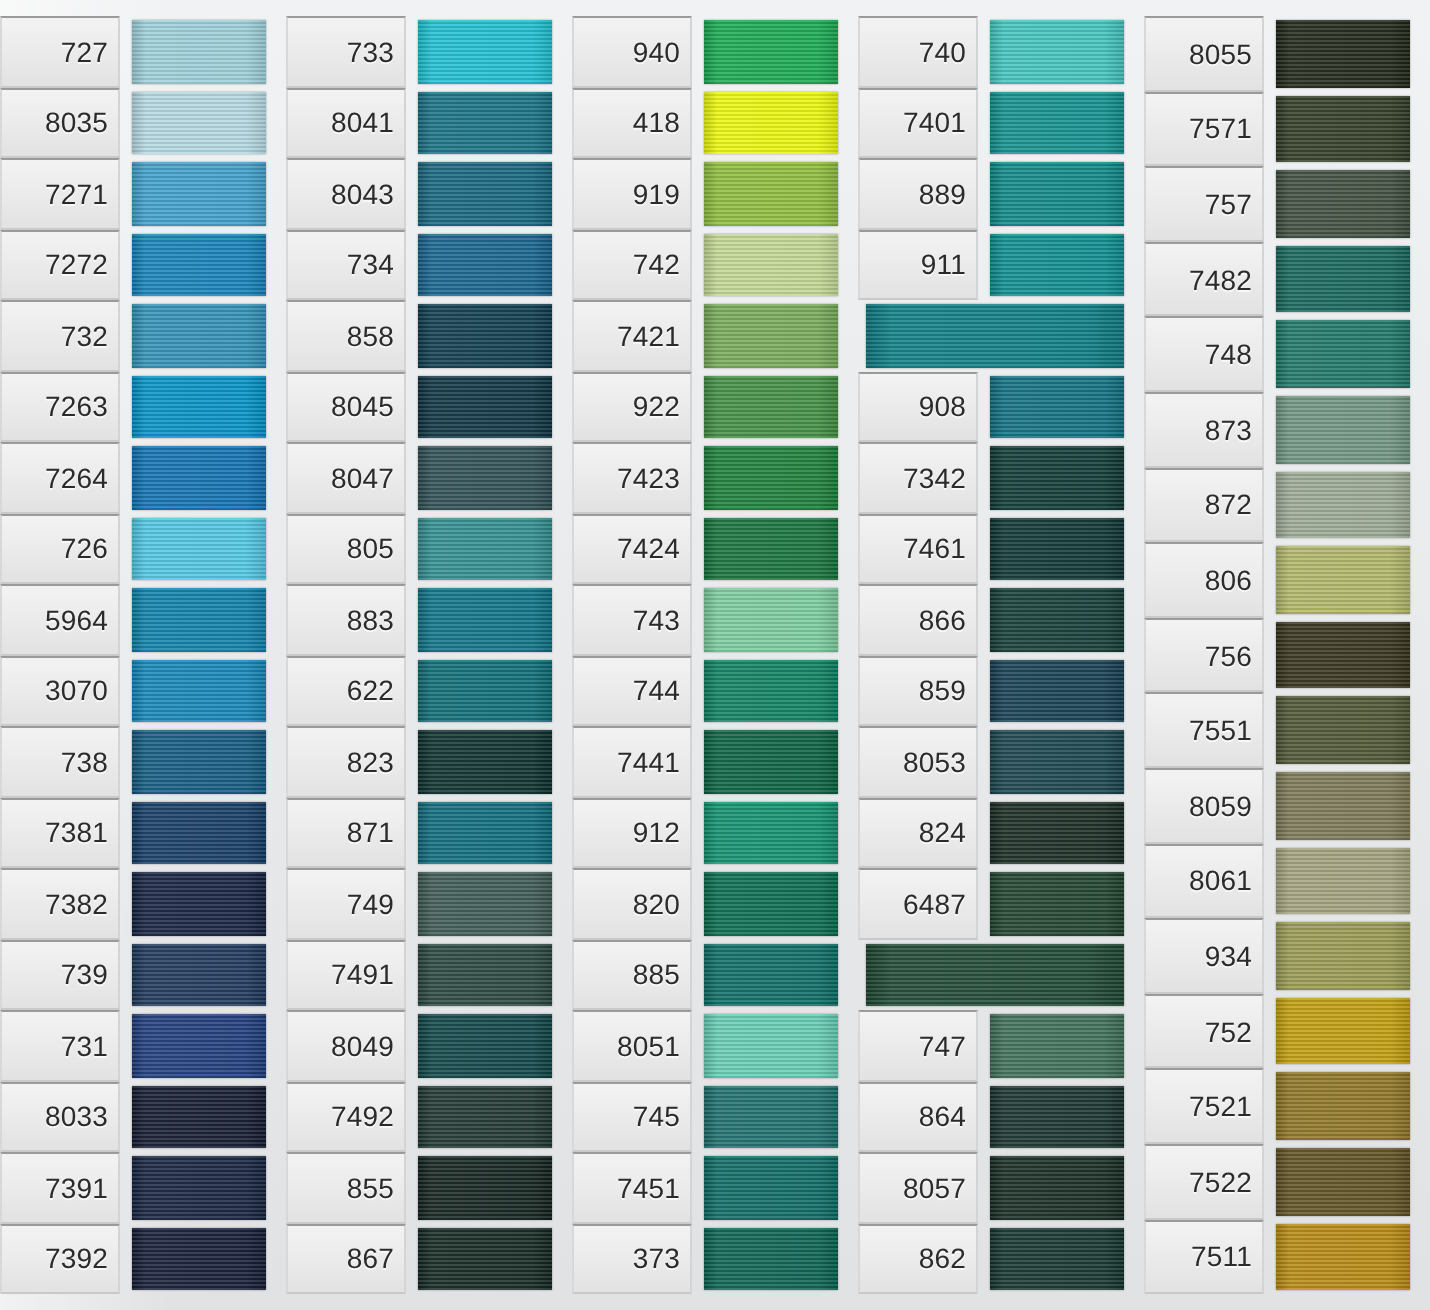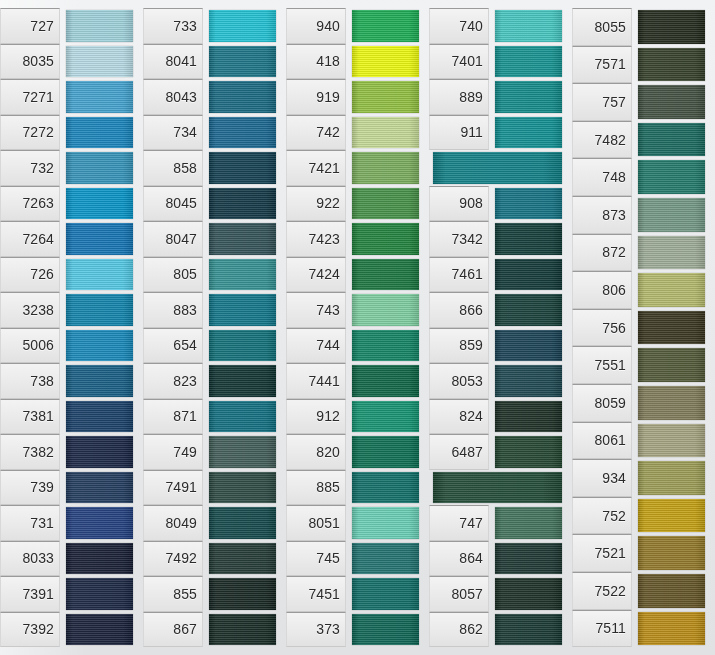--- a/index.html
+++ b/index.html
@@ -156,7 +156,7 @@
           </div>
         </div>
         <div class="row">
-          <div class="label-cell">3238</div>
+          <div class="label-cell">5964</div>
           <div class="swatch-wrap">
             <div class="swatch" style="background: rgb(10, 127, 168);"></div>
           </div>

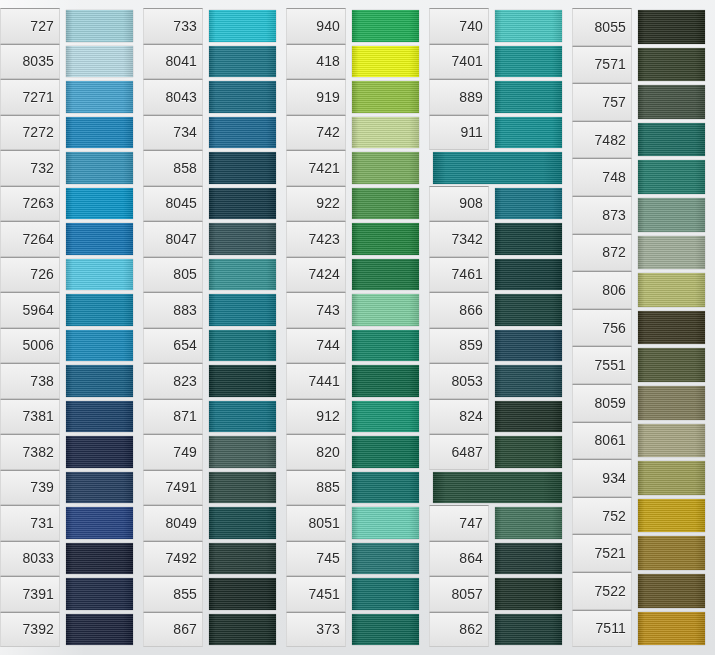--- a/index.html
+++ b/index.html
@@ -162,7 +162,7 @@
           </div>
         </div>
         <div class="row">
-          <div class="label-cell">5006</div>
+          <div class="label-cell">3070</div>
           <div class="swatch-wrap">
             <div class="swatch" style="background: rgb(17, 132, 182);"></div>
           </div>

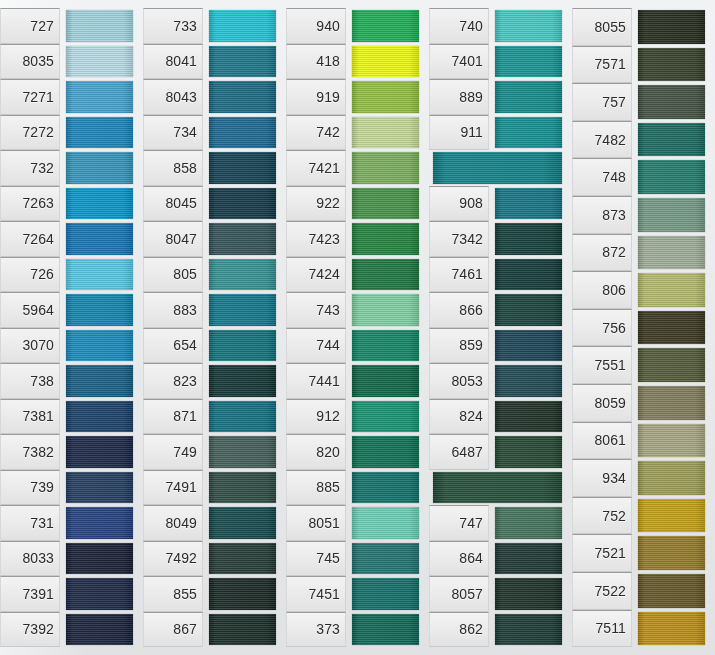--- a/index.html
+++ b/index.html
@@ -274,7 +274,7 @@
           </div>
         </div>
         <div class="row">
-          <div class="label-cell">654</div>
+          <div class="label-cell">622</div>
           <div class="swatch-wrap">
             <div class="swatch" style="background: rgb(10, 107, 116);"></div>
           </div>

